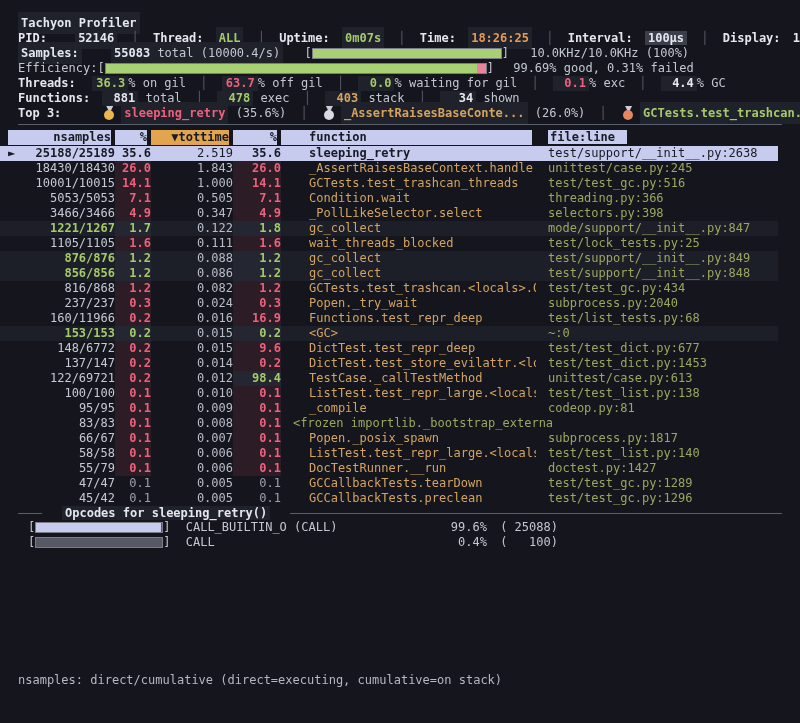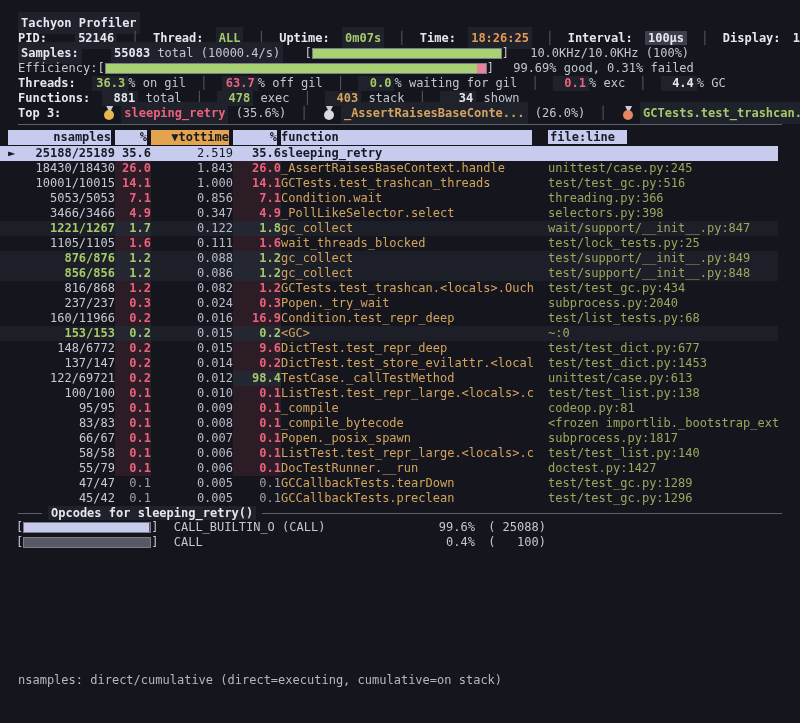--- a/index.html
+++ b/index.html
@@ -49,7 +49,7 @@
   .c-p1{width:36px;flex:none;text-align:right}
   .c-tt{width:82px;flex:none;text-align:right;color:#b9bdc9}
   .c-p2{width:48px;flex:none;text-align:right}
-  .c-fn{width:255px;flex:none;padding-left:0;overflow:hidden;white-space:pre;color:var(--amber)}
+  .c-fn{width:255px;flex:none;padding-left:28px;overflow:hidden;white-space:pre;color:var(--amber)}
   .c-fl{flex:1;padding-left:12px;overflow:hidden;white-space:pre;color:var(--olive)}
   .thead{margin-bottom:1px}
   .thead .hcell{background:var(--lav);color:var(--dark-text);font-weight:bold;border-right:4px solid var(--bg)}

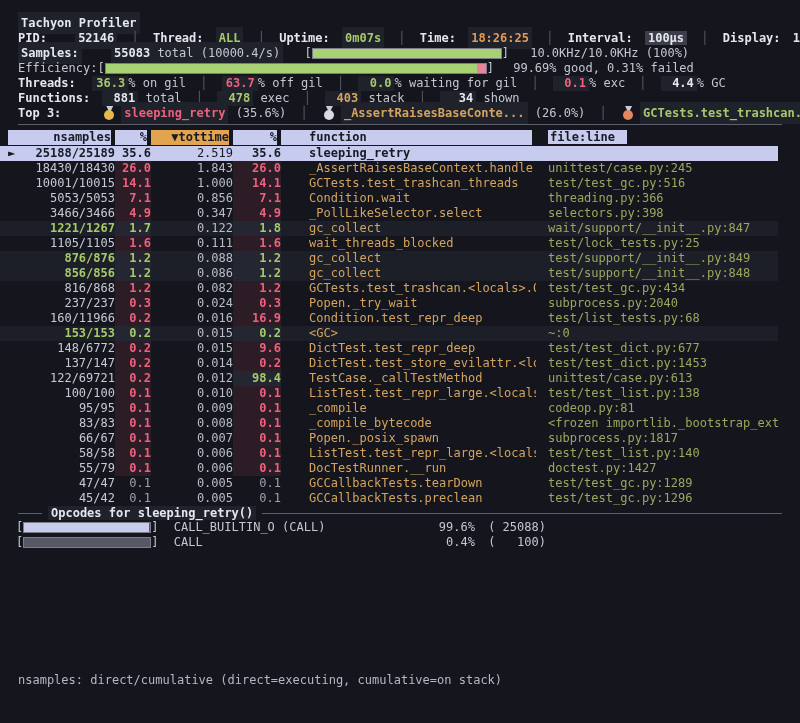--- a/index.html
+++ b/index.html
@@ -167,6 +167,7 @@
       <span class="c-tt">2.519</span>
       <span class="c-p2 n-red">35.6</span>
       <span class="c-fn">sleeping_retry</span>
+      <span class="c-fl">test/support/__init__.py:2638</span>
     </div>
 
     <div class="trow">

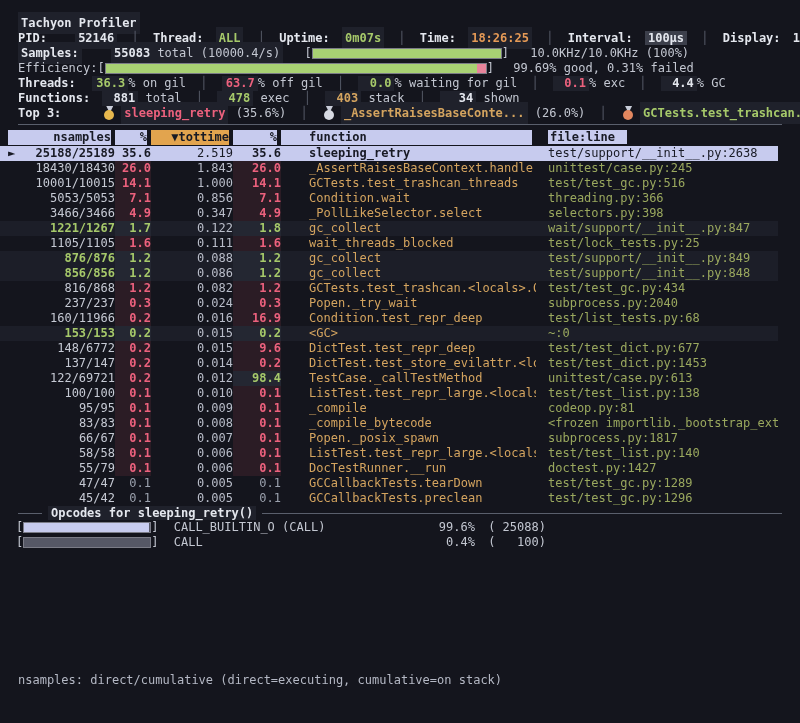--- a/index.html
+++ b/index.html
@@ -194,7 +194,7 @@
       <span class="c-arrow"></span>
       <span class="c-ns">5053/5053</span>
       <span class="c-p1 n-red">7.1</span>
-      <span class="c-tt">0.856</span>
+      <span class="c-tt">0.505</span>
       <span class="c-p2 n-red">7.1</span>
       <span class="c-fn">Condition.wait</span>
       <span class="c-fl">threading.py:366</span>

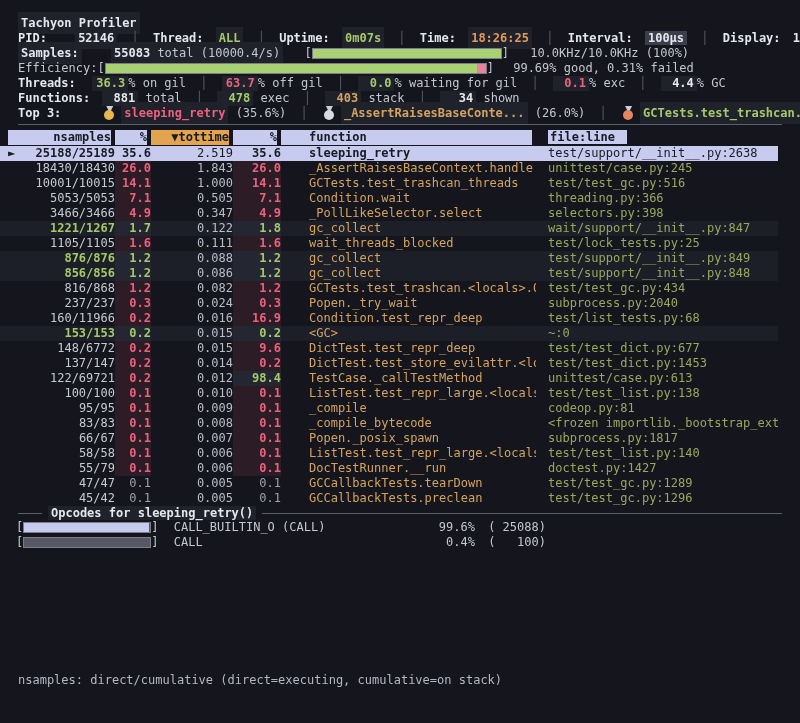--- a/index.html
+++ b/index.html
@@ -217,7 +217,7 @@
       <span class="c-tt">0.122</span>
       <span class="c-p2 n-green">1.8</span>
       <span class="c-fn">gc_collect</span>
-      <span class="c-fl">wait/support/__init__.py:847</span>
+      <span class="c-fl">mode/support/__init__.py:847</span>
     </div>
 
     <div class="trow">

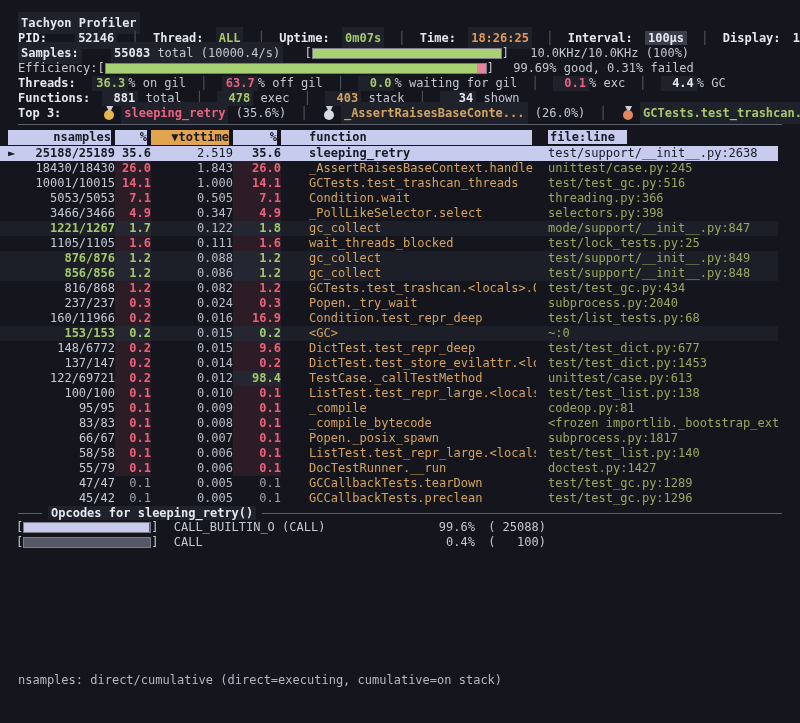--- a/index.html
+++ b/index.html
@@ -276,7 +276,7 @@
       <span class="c-p1 n-red">0.2</span>
       <span class="c-tt">0.016</span>
       <span class="c-p2 n-red">16.9</span>
-      <span class="c-fn">Condition.test_repr_deep</span>
+      <span class="c-fn">Functions.test_repr_deep</span>
       <span class="c-fl">test/list_tests.py:68</span>
     </div>
 

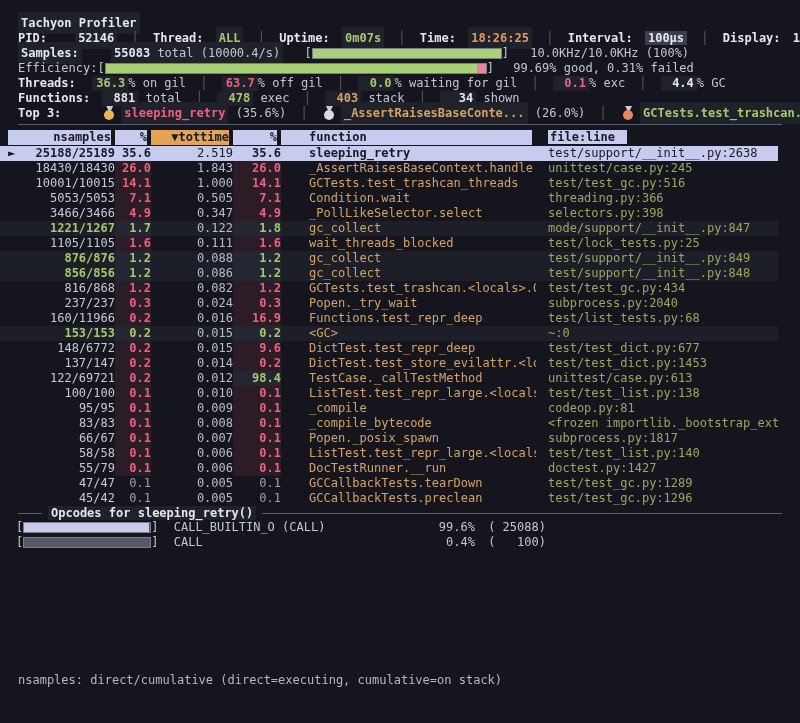--- a/index.html
+++ b/index.html
@@ -346,7 +346,6 @@
       <span class="c-p1 n-red">0.1</span>
       <span class="c-tt">0.008</span>
       <span class="c-p2 n-red">0.1</span>
-      <span class="c-fn">_compile_bytecode</span>
       <span class="c-fl">&lt;frozen importlib._bootstrap_externa</span>
     </div>
 

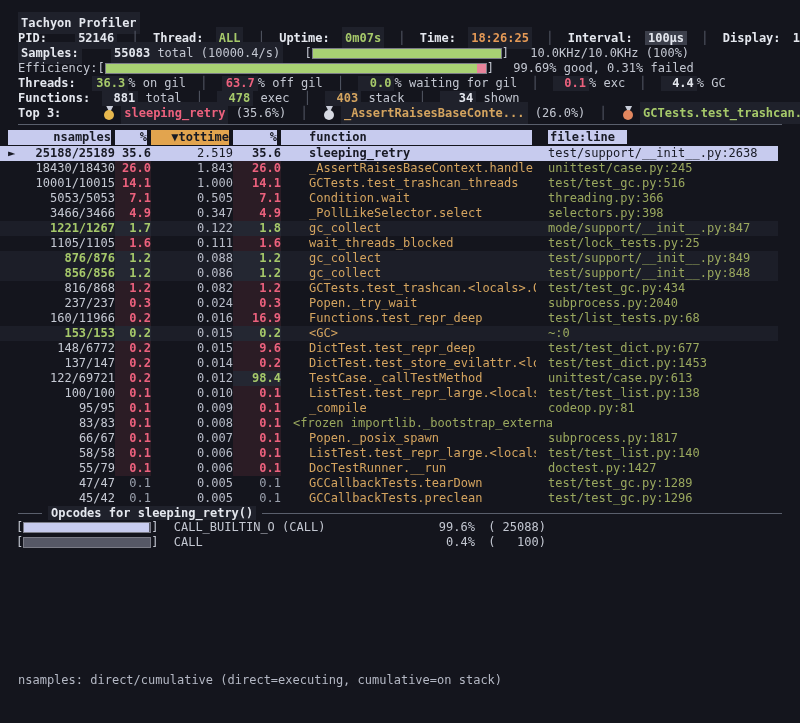--- a/index.html
+++ b/index.html
@@ -38,7 +38,7 @@
   .medal.gold b{background:#e7b84d}.medal.silver b{background:#d7dae2}.medal.bronze b{background:#e2875f}
   
   .hline{height:1px;background:#5a5f6c;margin:3px 18px 5px}
-  .op-div{display:flex;align-items:center;height:14px;margin:0 18px;gap:6px}
+  .op-div{display:flex;align-items:center;height:14px;margin:0 18px;gap:20px}
   .op-div .seg{height:1px;background:#5a5f6c}
   .op-div .seg.l{width:24px}.op-div .seg.r{flex:1}
   .op-title{font-weight:bold;color:var(--bright);background:var(--chip);padding:0 3px}

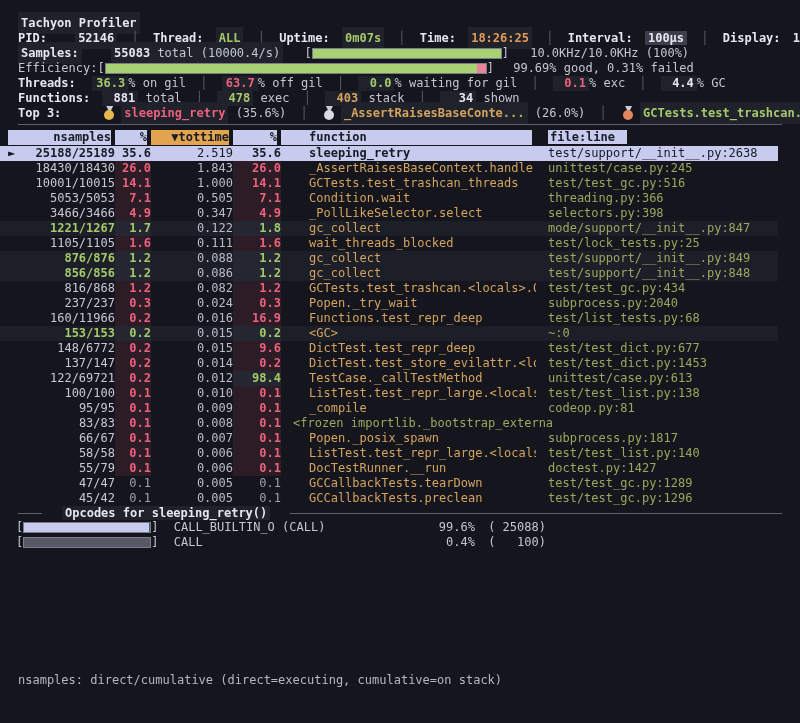--- a/index.html
+++ b/index.html
@@ -66,7 +66,7 @@
   .sel span{color:var(--dark-text) !important;background:transparent !important}
   .sel .c-ns,.sel .c-fn{font-weight:bold}
   
-  .op-row{height:15px;line-height:15px;padding-left:16px;white-space:nowrap}
+  .op-row{height:15px;line-height:15px;padding-left:28px;white-space:nowrap}
   .op-bar{width:128px}
   .op-name{display:inline-block;width:228px;margin-left:8px;overflow:hidden;vertical-align:top}
   .op-pct{display:inline-block;width:66px;text-align:right;vertical-align:top}

